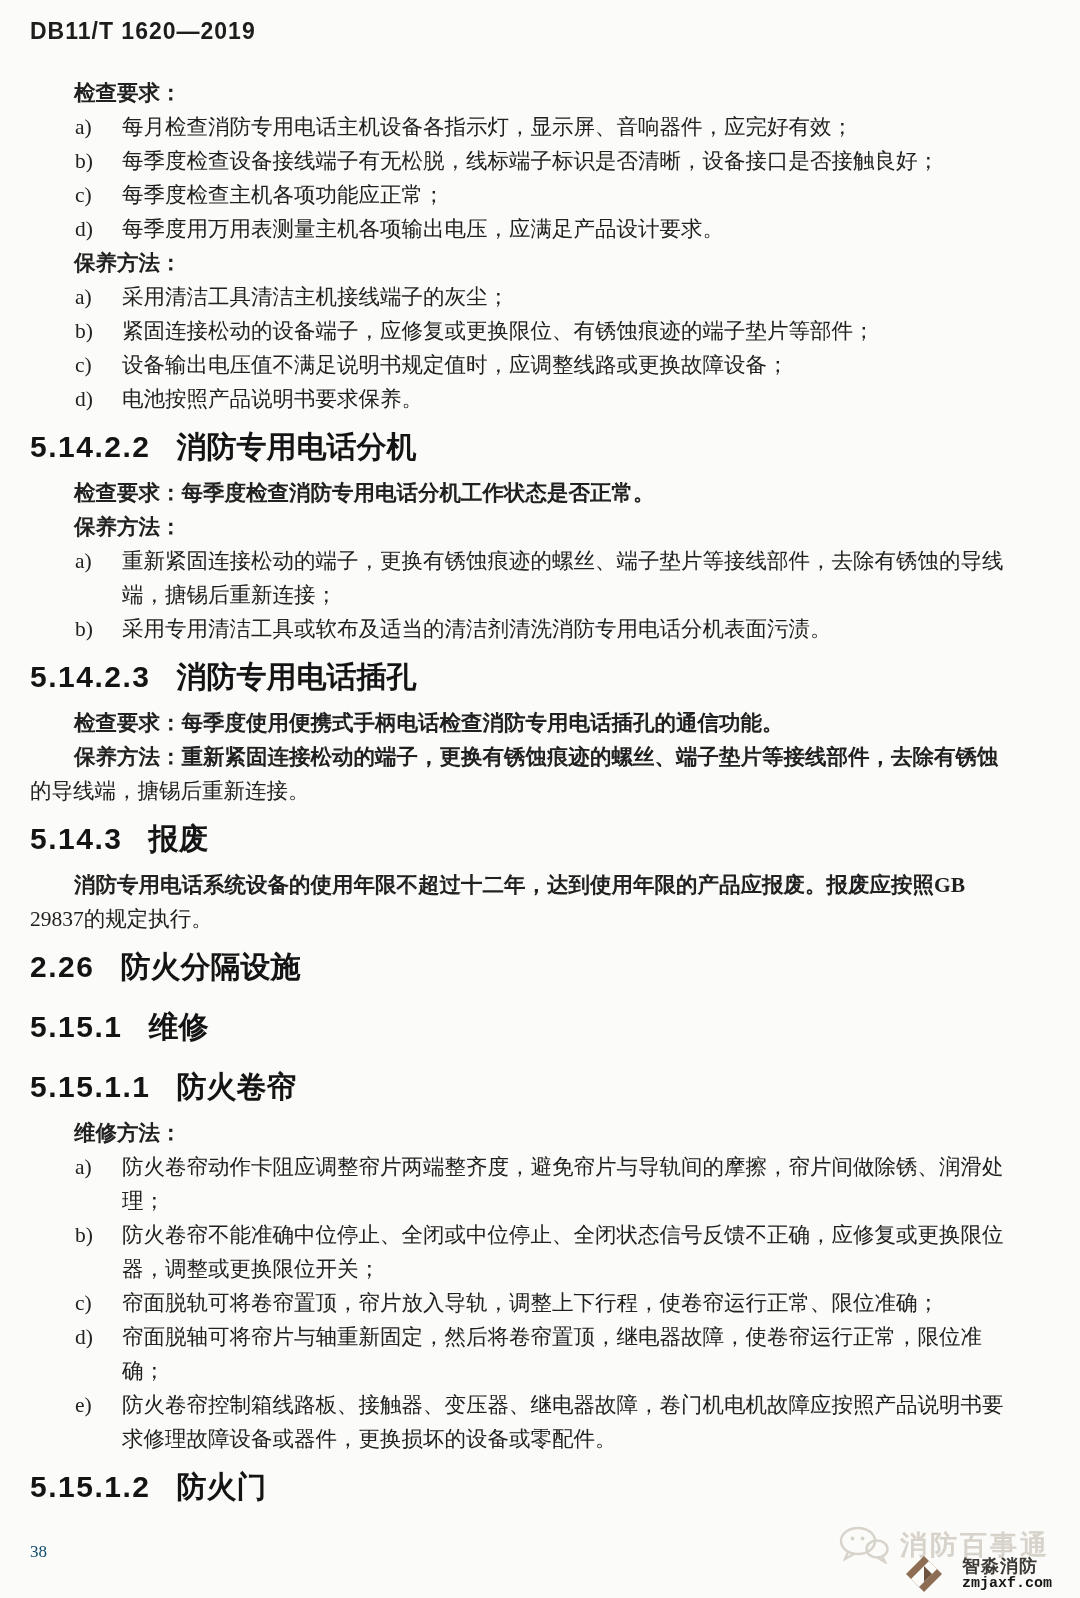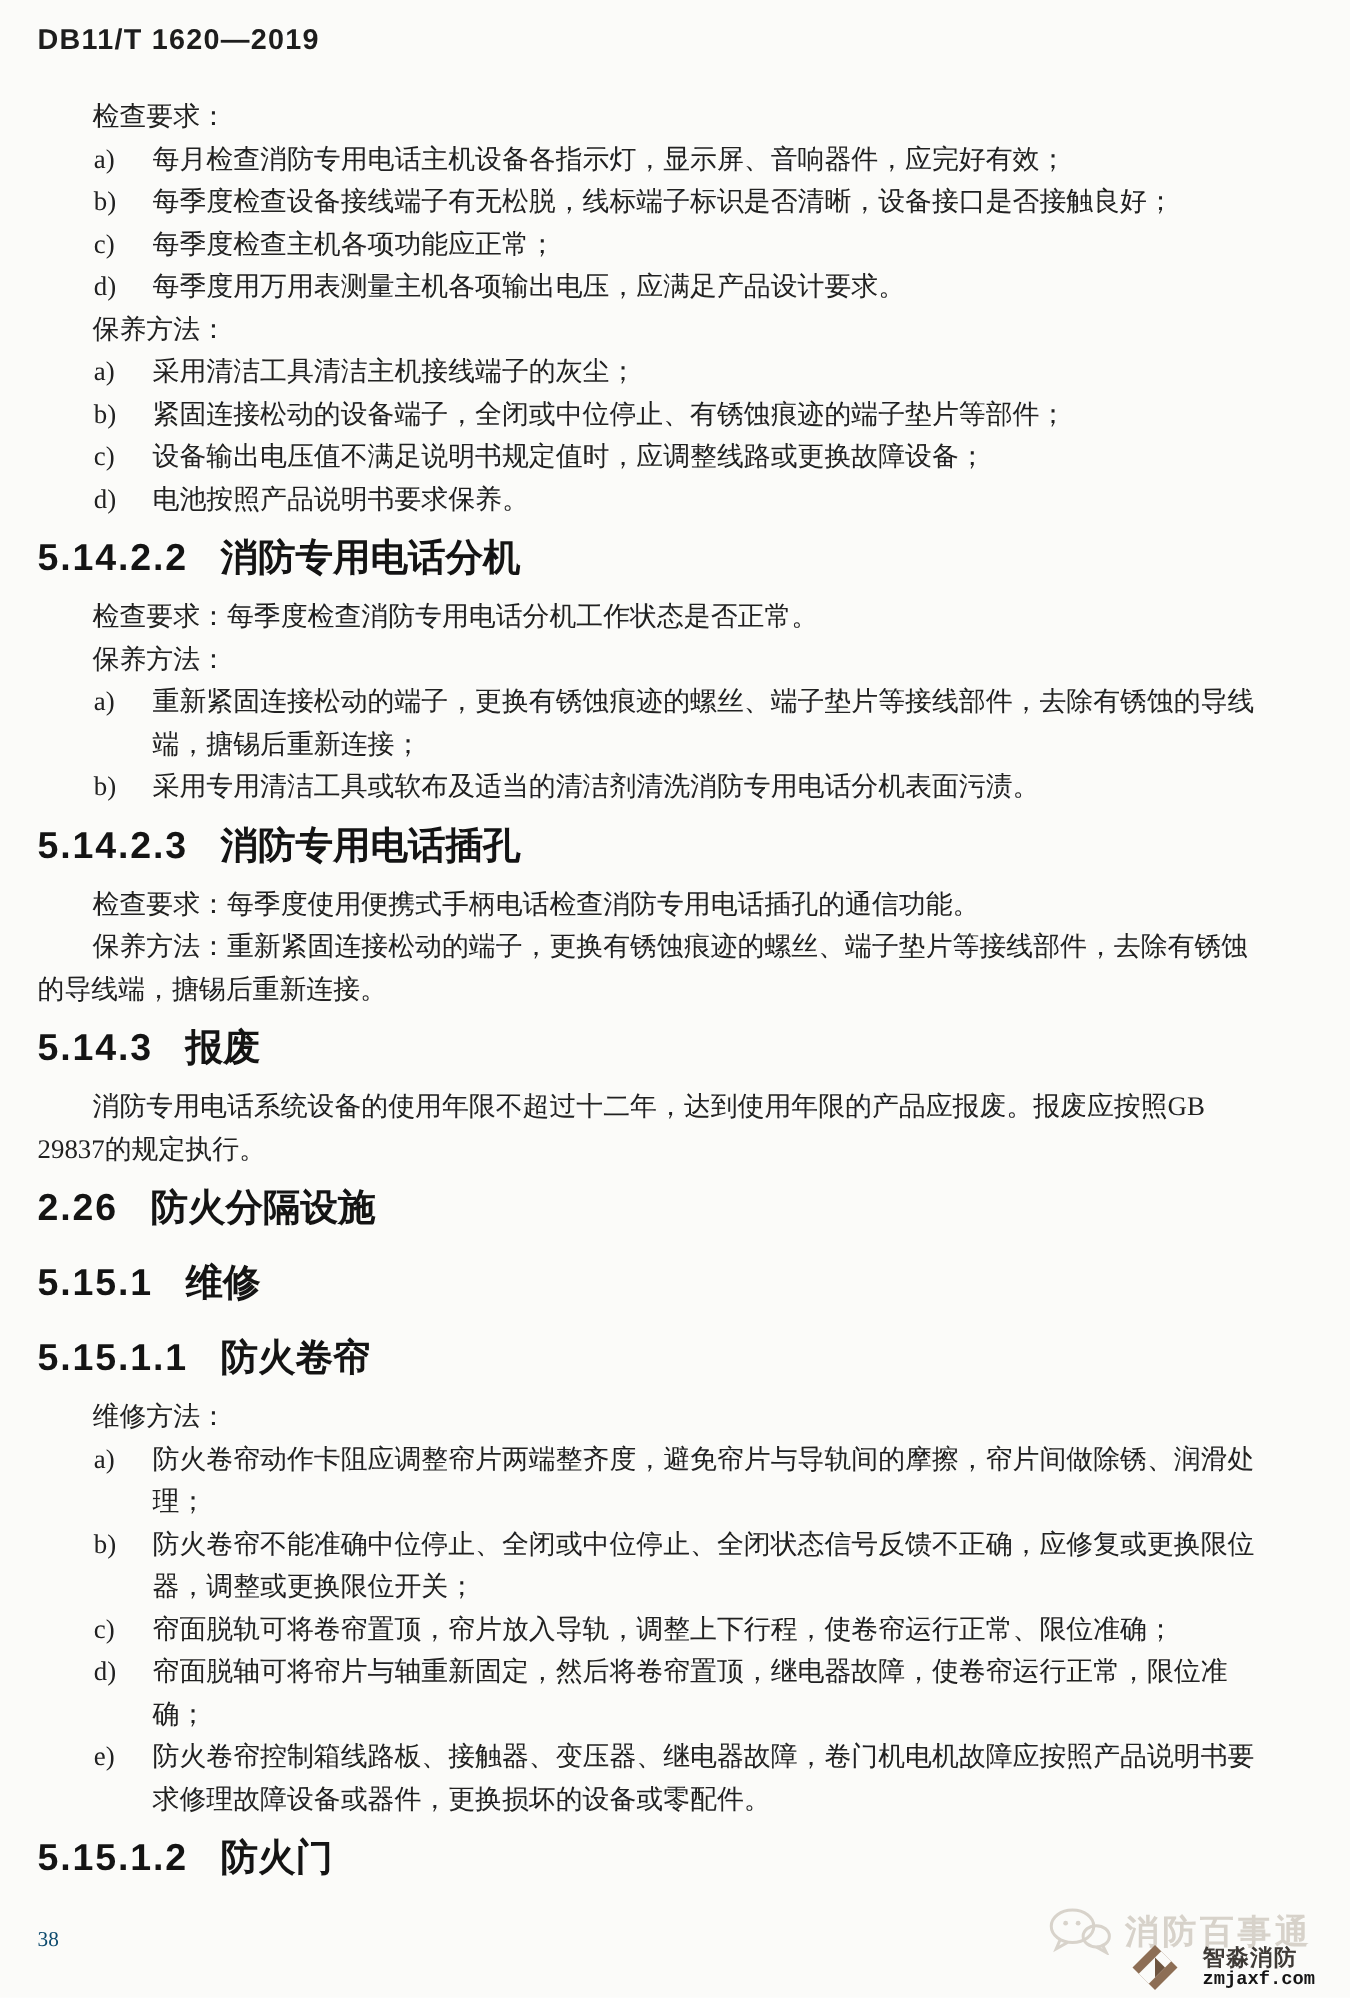--- a/index.html
+++ b/index.html
@@ -22,7 +22,7 @@
     font-size:21.5px;
   }
   .ln { line-height:34px; white-space:nowrap; }
-  .ind { padding-left:44px; }           
+  .ind { padding-left:44px;font-weight:bold; }           
   .li-first { position:relative; padding-left:92px; }
   .li-first .m { position:absolute; left:45px; top:0; }
   .li-cont { padding-left:92px; }

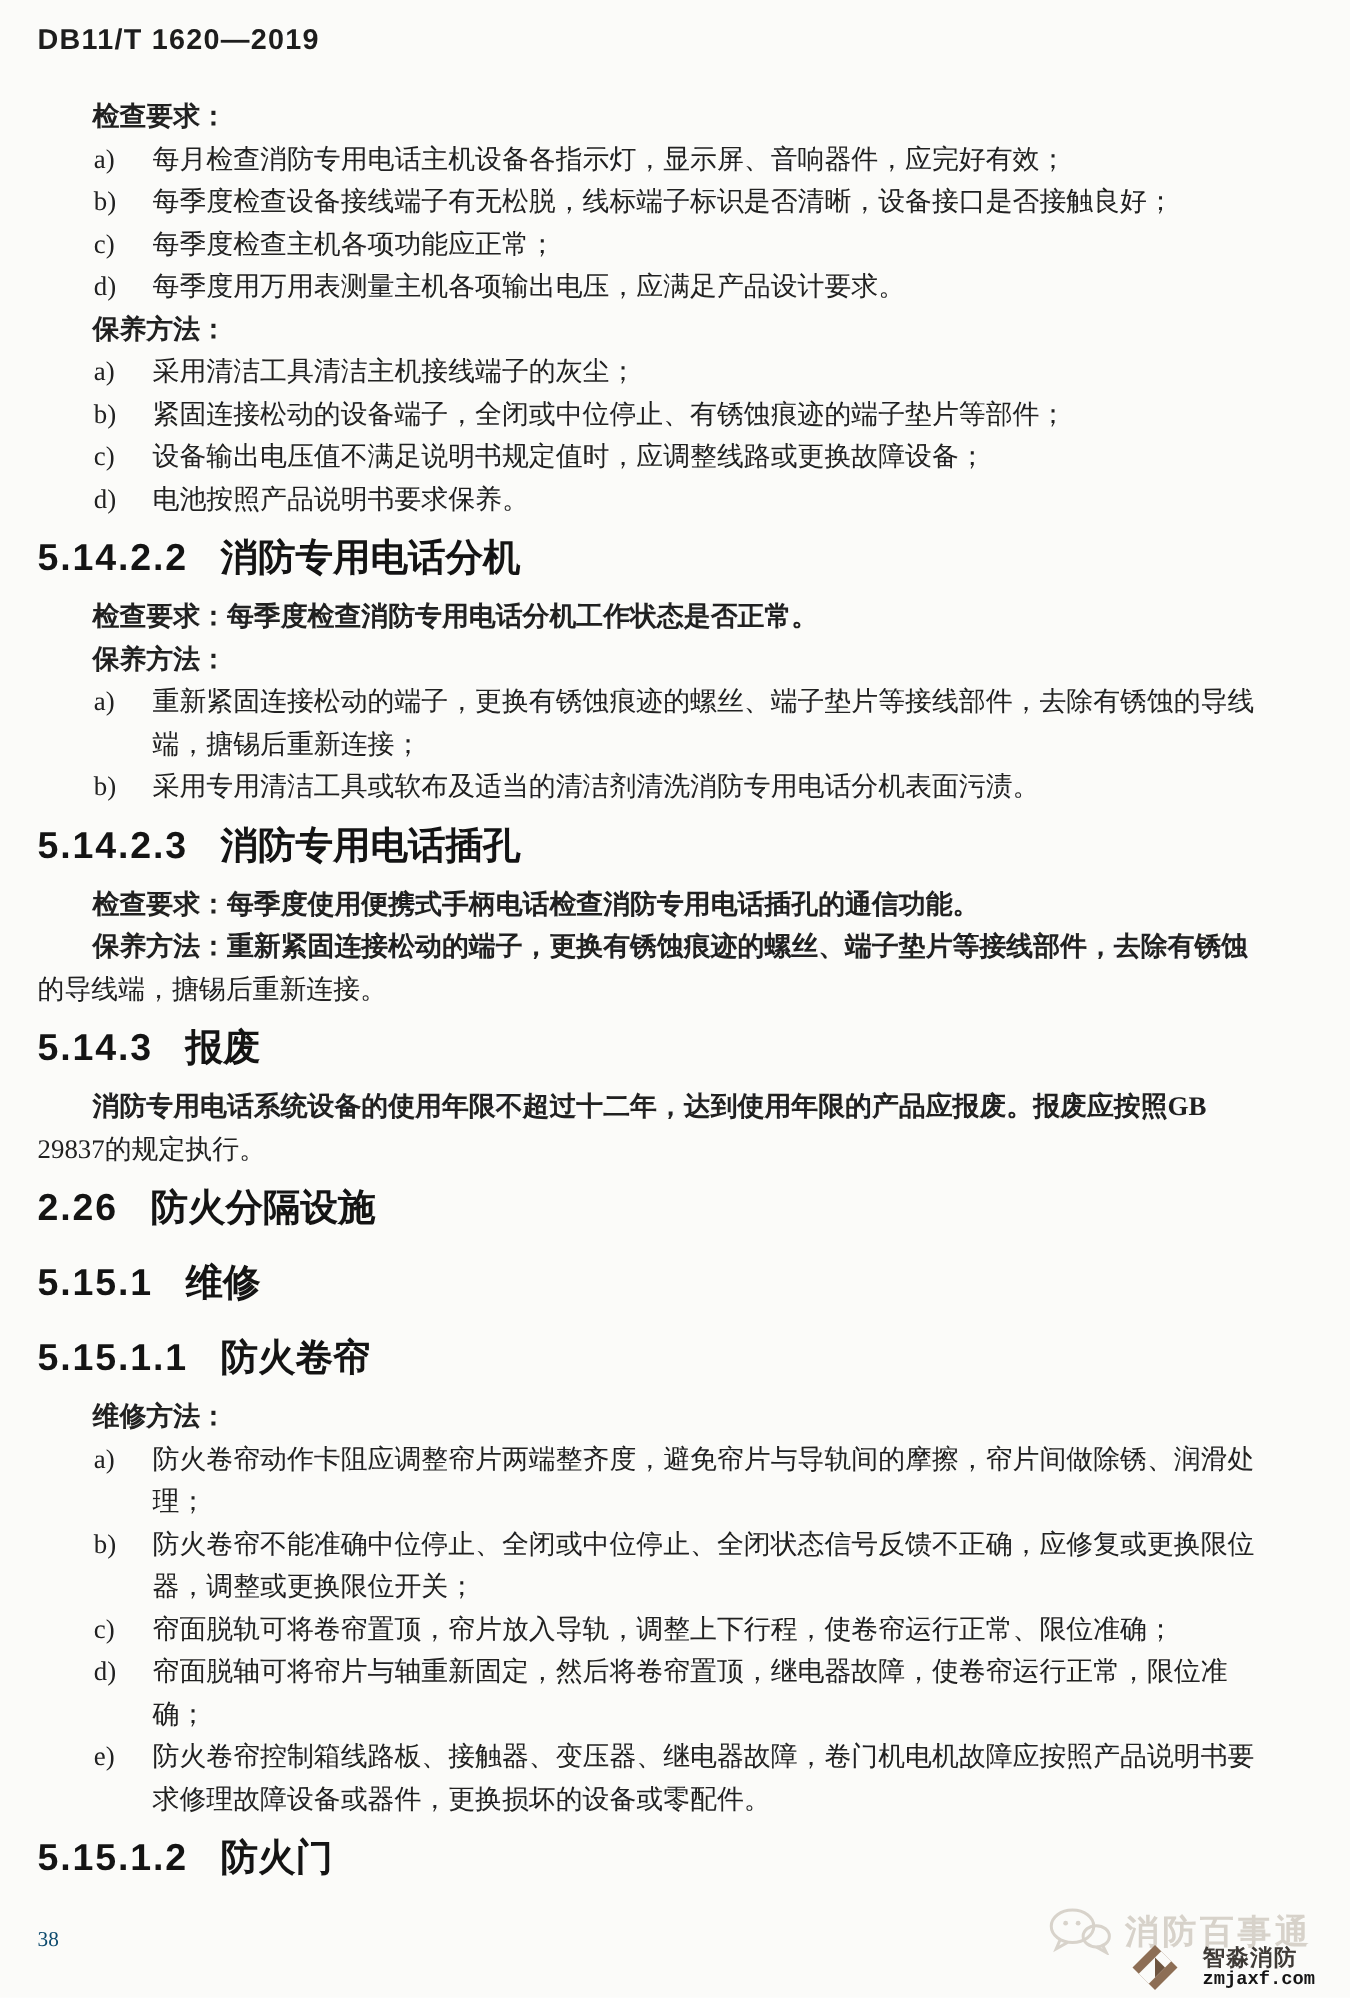--- a/index.html
+++ b/index.html
@@ -92,7 +92,7 @@
     </div>
     <div class="ln li-first">
       <span class="m">b)</span>
-      <span>紧固连接松动的设备端子，全闭或中位停止、有锈蚀痕迹的端子垫片等部件；</span>
+      <span>紧固连接松动的设备端子，应修复或更换限位、有锈蚀痕迹的端子垫片等部件；</span>
     </div>
     <div class="ln li-first">
       <span class="m">c)</span>

